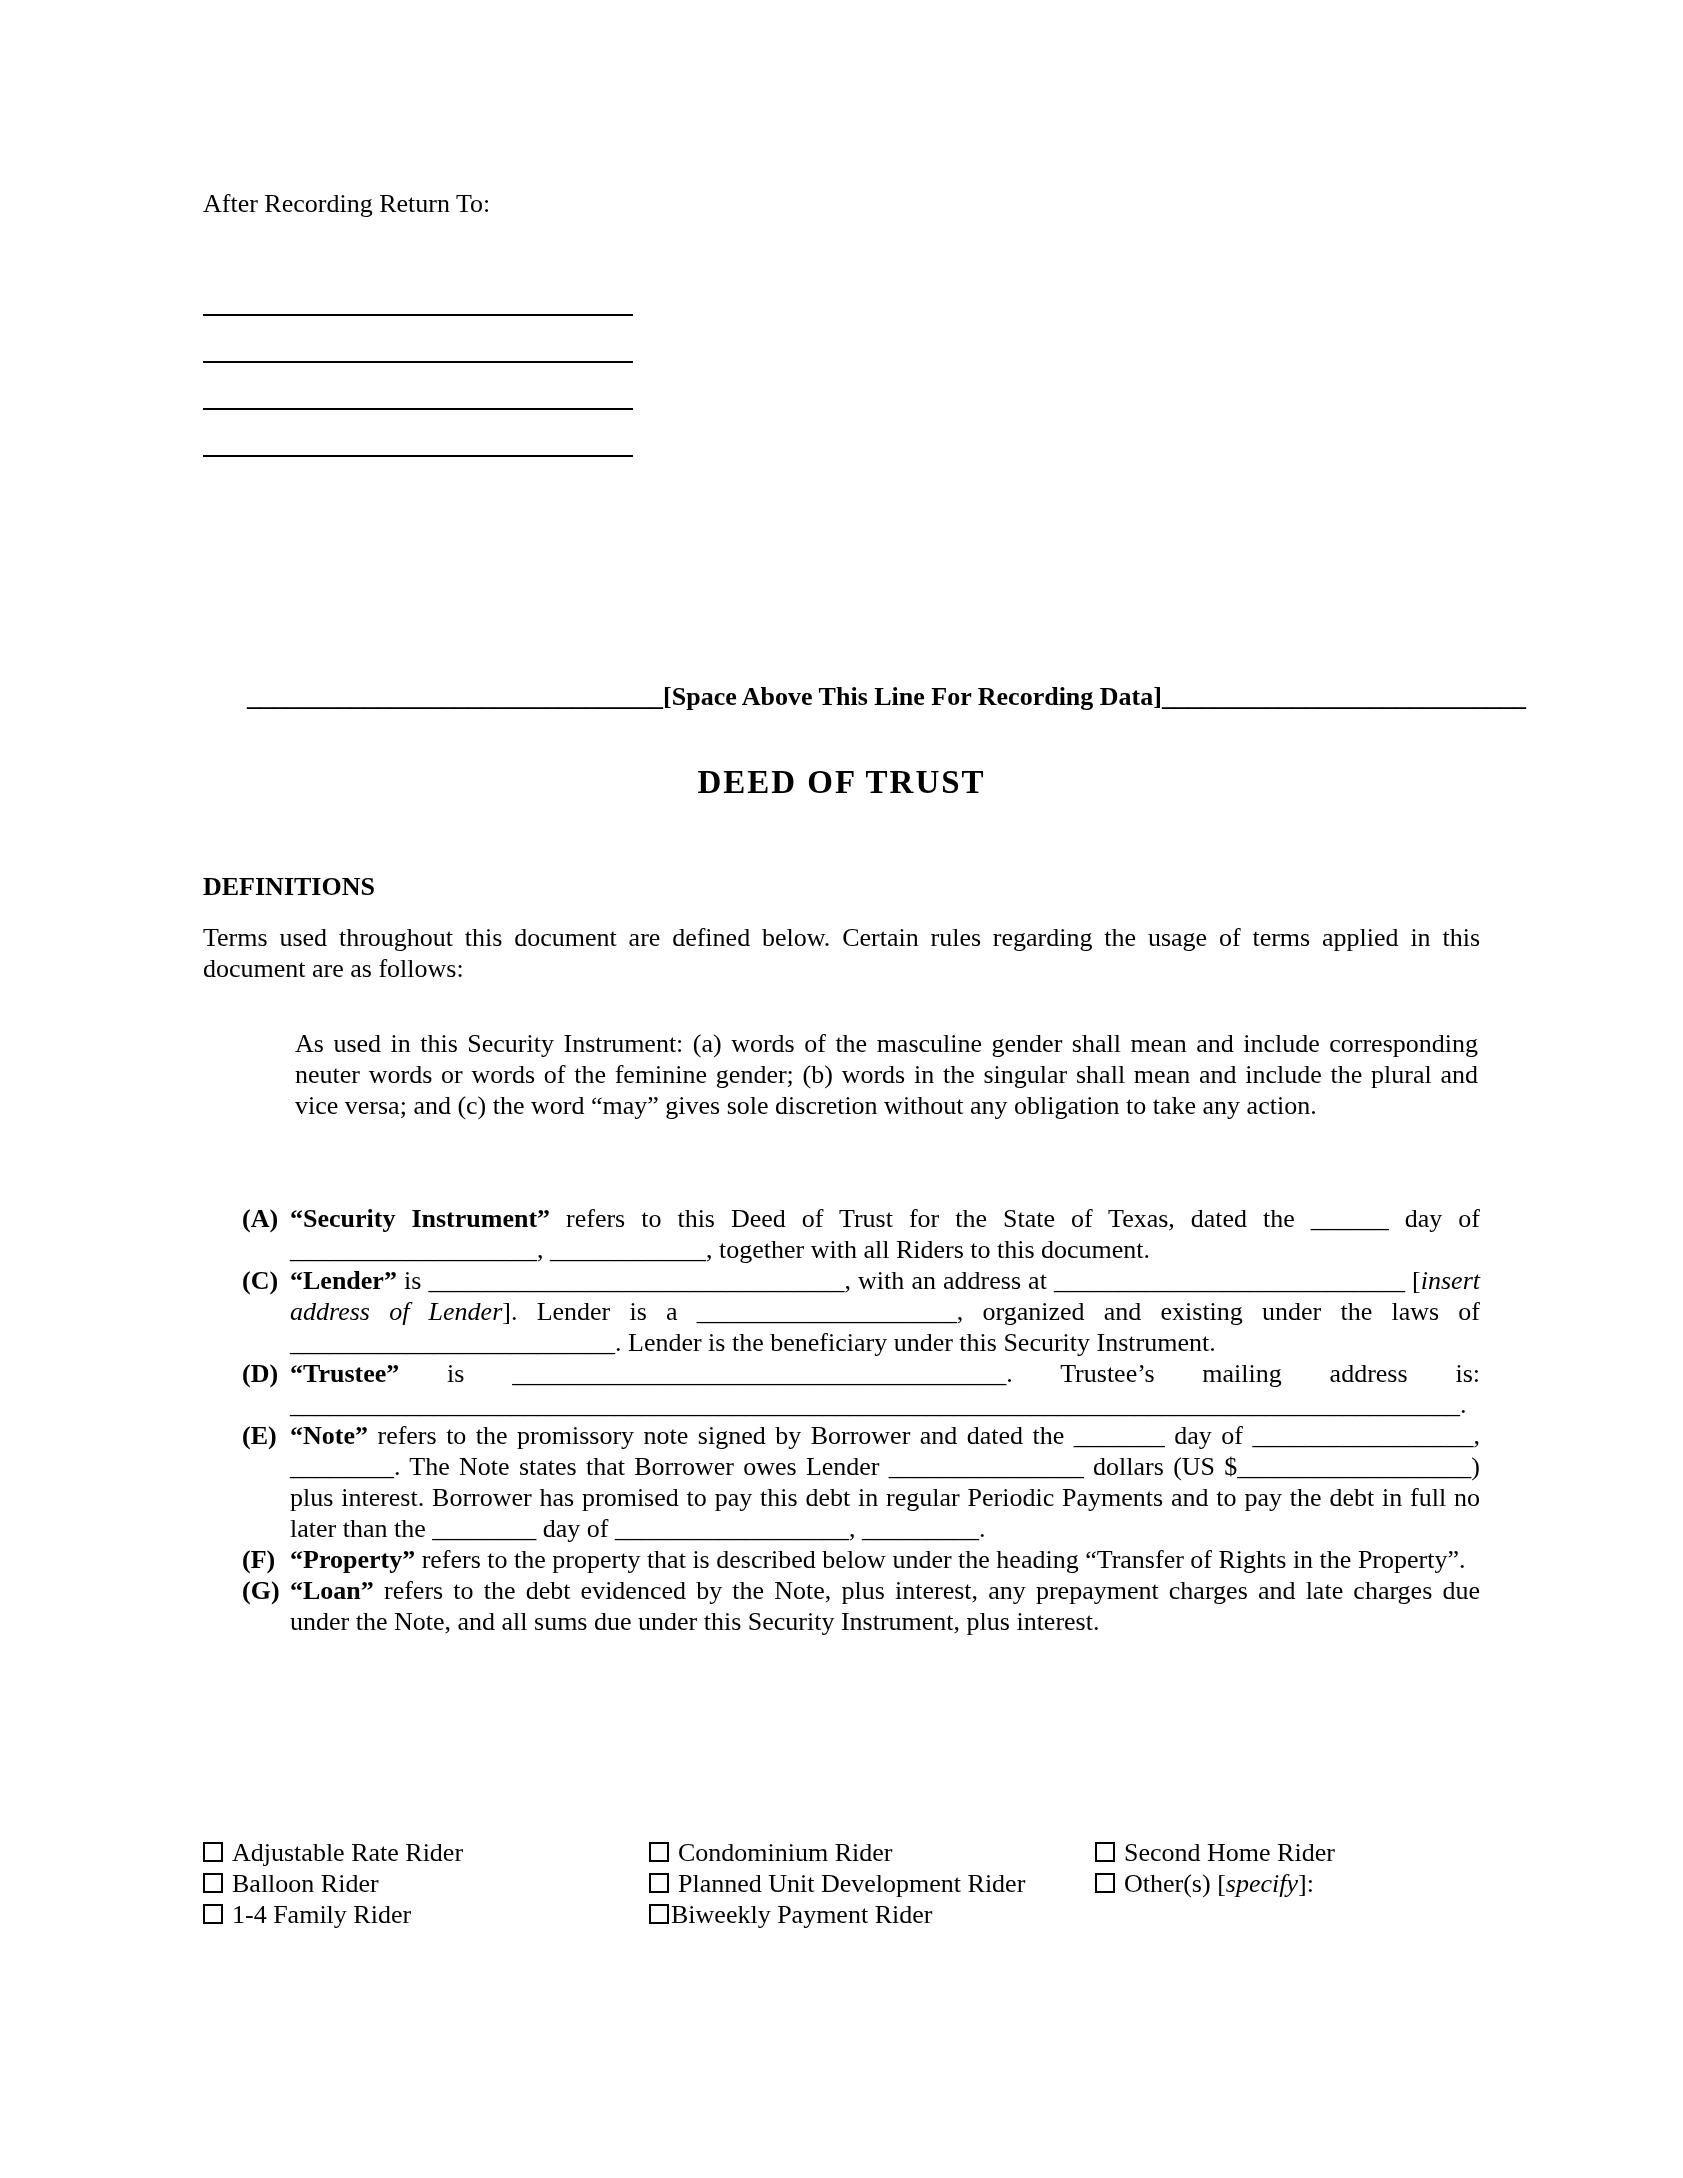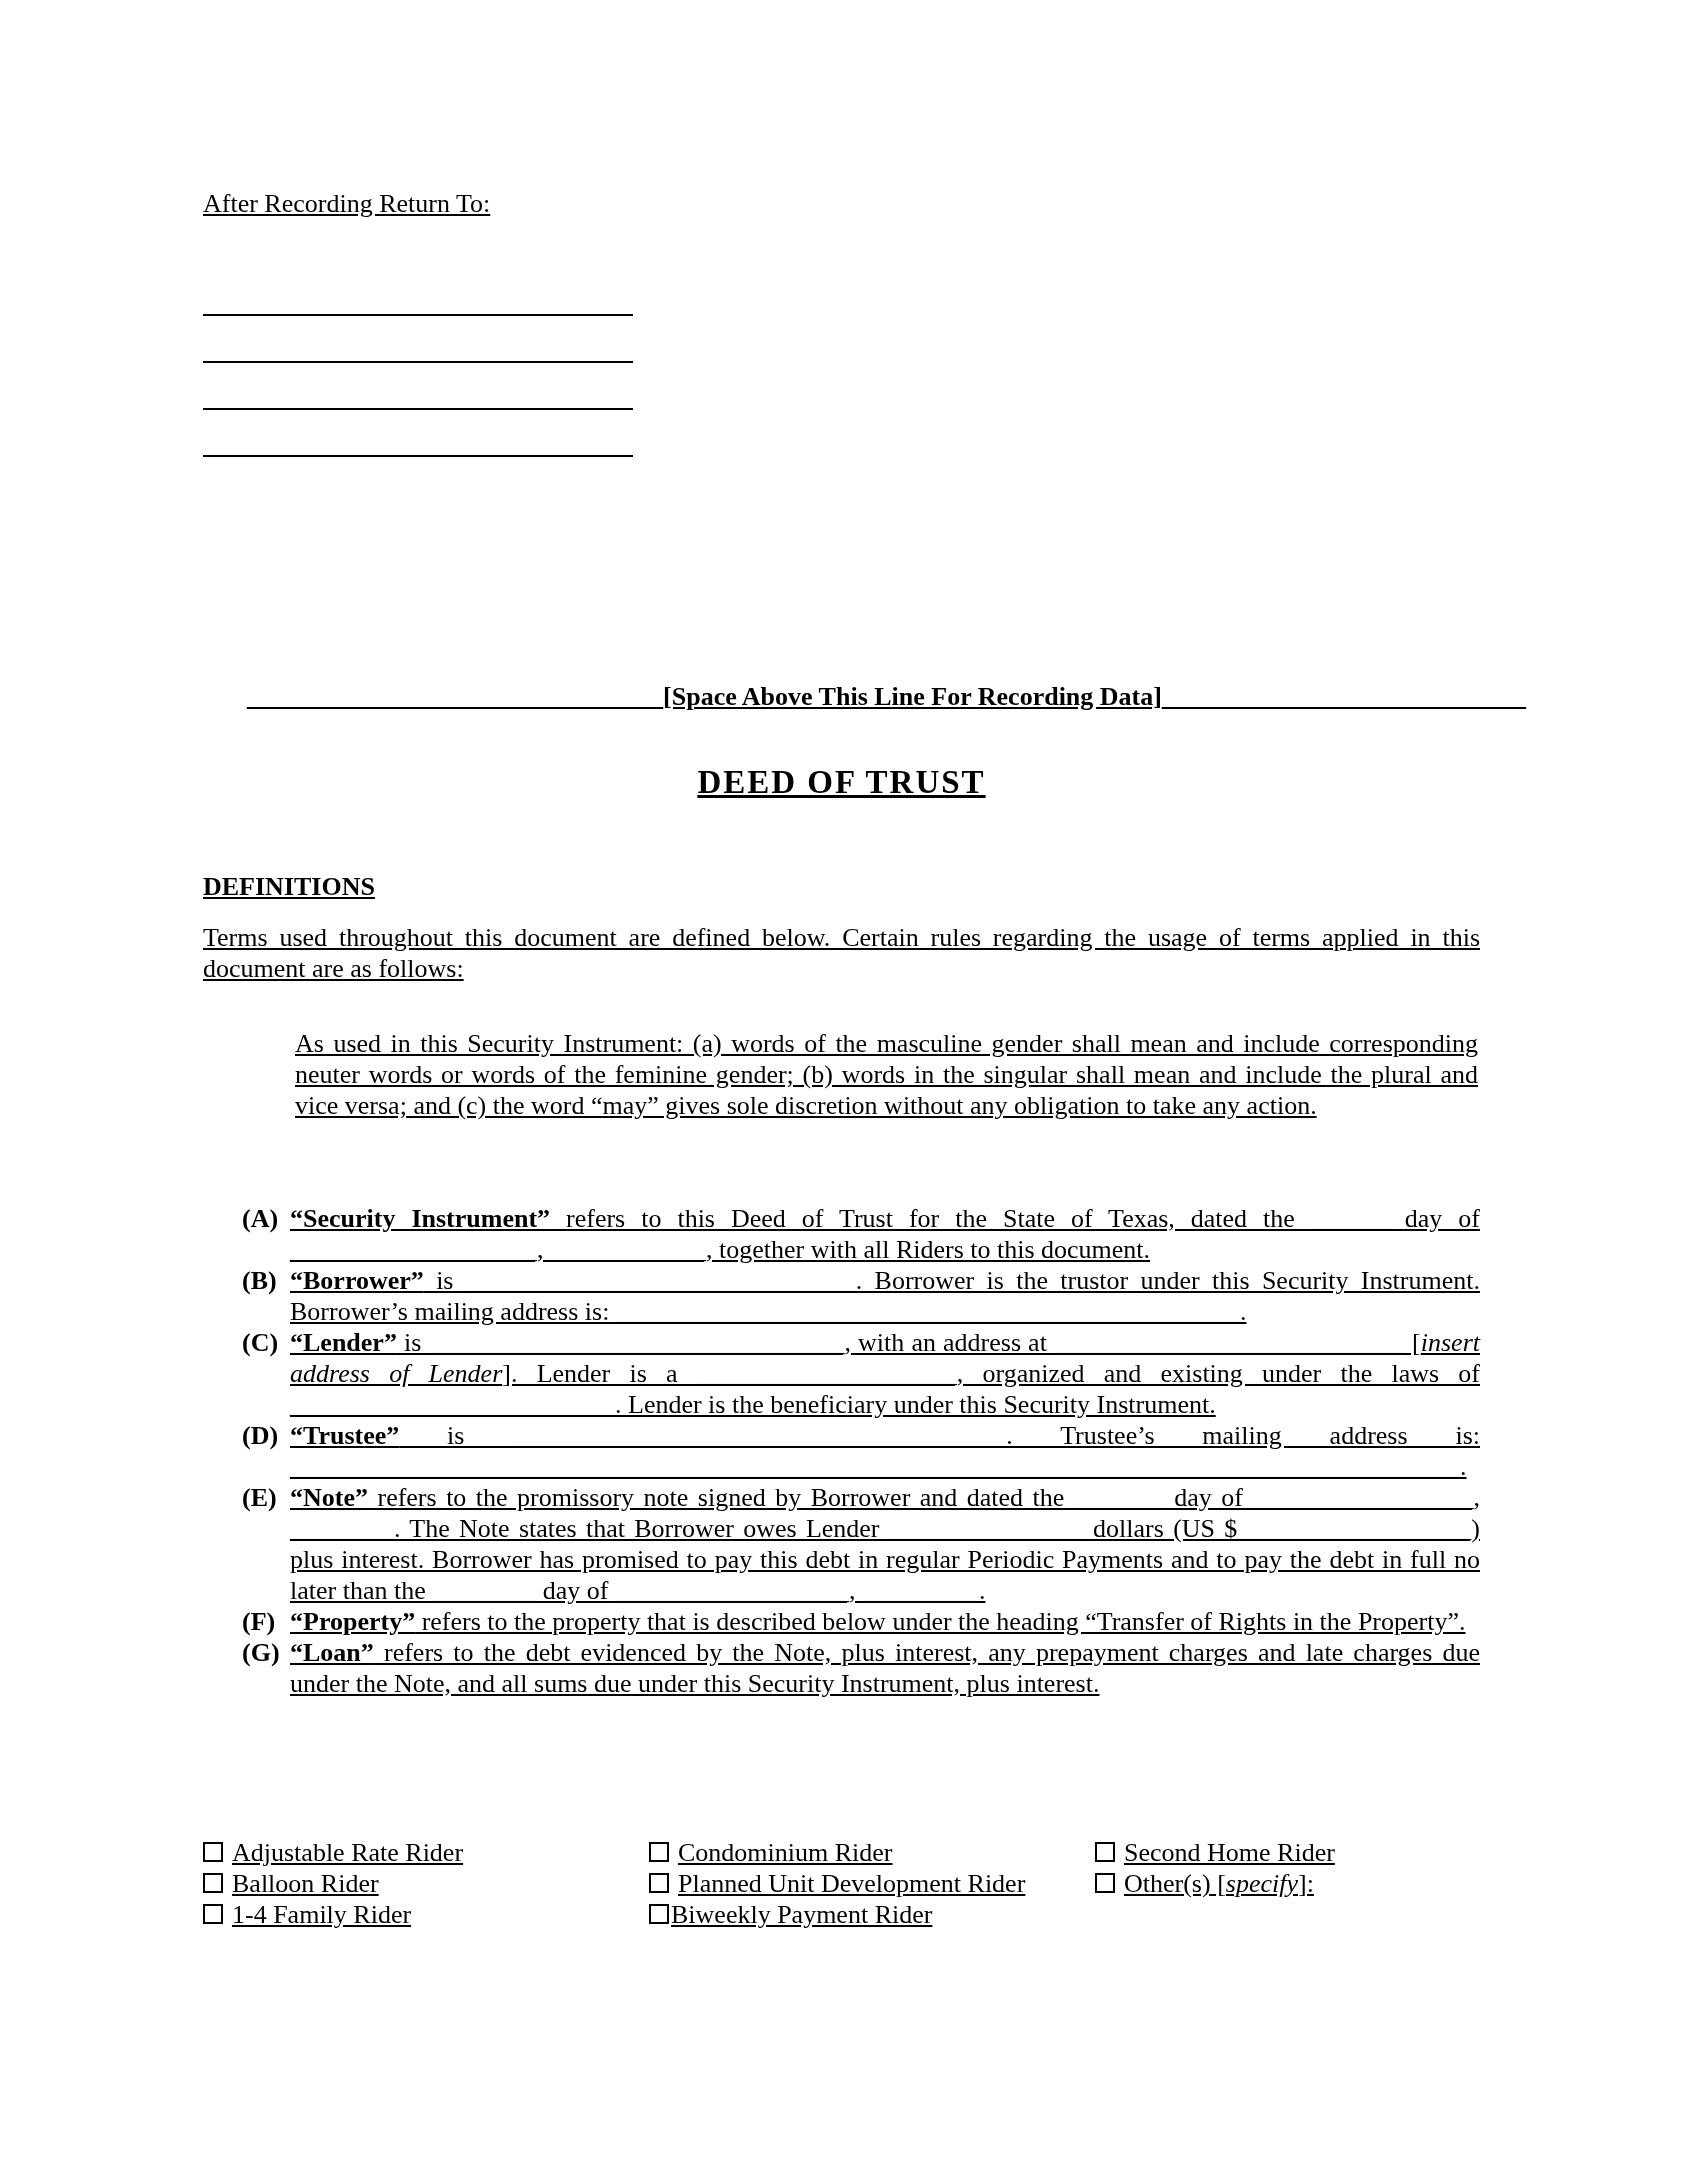--- a/index.html
+++ b/index.html
@@ -14,7 +14,7 @@
     line-height: 31px;
     overflow: hidden;
   }
-  .abs { position: absolute; text-decoration: underline; }
+  .abs { position: absolute; }
 
   .after-label { left: 203px; top: 188px; }
 

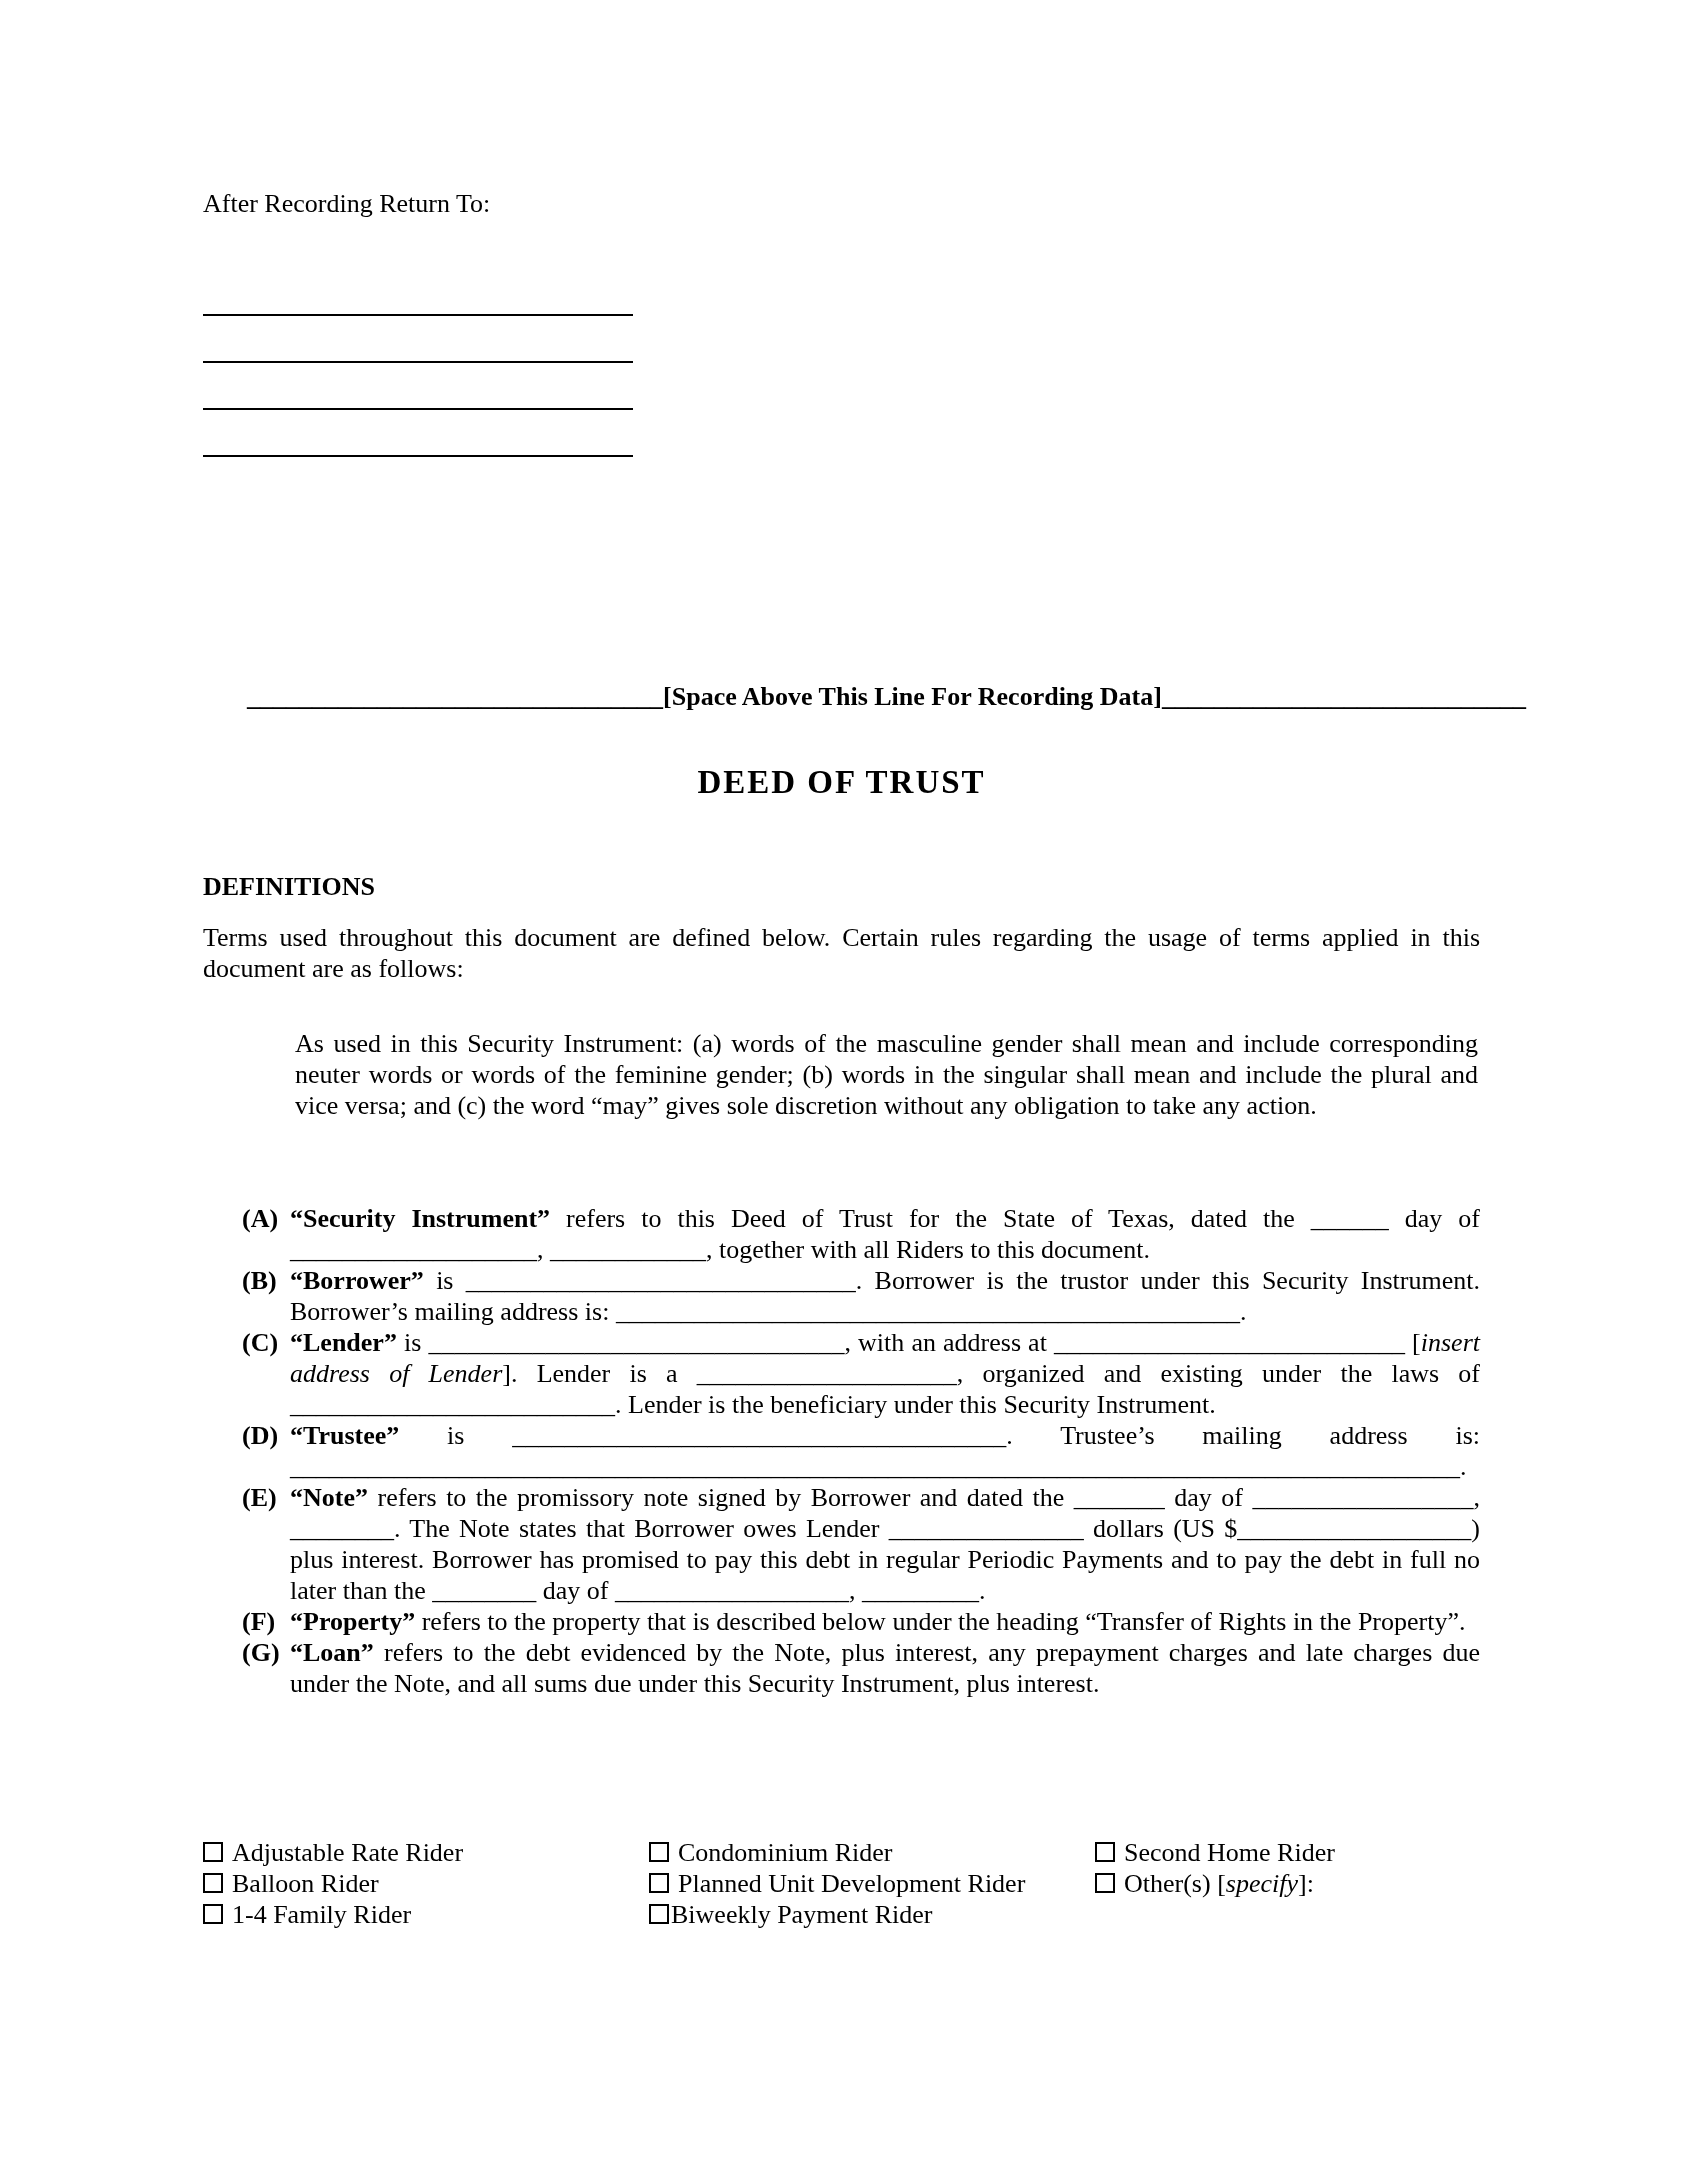--- a/index.html
+++ b/index.html
@@ -78,7 +78,6 @@
 
   <div class="abs defs">
       <p class="def"><span class="marker">(A)</span><span class="seg-b">“Security Instrument”</span><span class="seg-n"> refers to this Deed of Trust for the State of Texas, dated the ______ day of ___________________, ____________, together with all Riders to this document.</span></p>
-      <p class="def"><span class="marker">(B)</span><span class="seg-b">“Borrower”</span><span class="seg-n"> is ______________________________. Borrower is the trustor under this Security Instrument. Borrower’s mailing address is: ________________________________________________.</span></p>
       <p class="def"><span class="marker">(C)</span><span class="seg-b">“Lender”</span><span class="seg-n"> is ________________________________, with an address at ___________________________ [</span><span class="seg-i">insert address of Lender</span><span class="seg-n">]. Lender is a ____________________, organized and existing under the laws of _________________________. Lender is the beneficiary under this Security Instrument.</span></p>
       <p class="def"><span class="marker">(D)</span><span class="seg-b">“Trustee”</span><span class="seg-n"> is ______________________________________. Trustee’s mailing address is: __________________________________________________________________________________________.</span></p>
       <p class="def"><span class="marker">(E)</span><span class="seg-b">“Note”</span><span class="seg-n"> refers to the promissory note signed by Borrower and dated the _______ day of _________________, ________. The Note states that Borrower owes Lender _______________ dollars (US $__________________) plus interest. Borrower has promised to pay this debt in regular Periodic Payments and to pay the debt in full no later than the ________ day of __________________, _________.</span></p>

